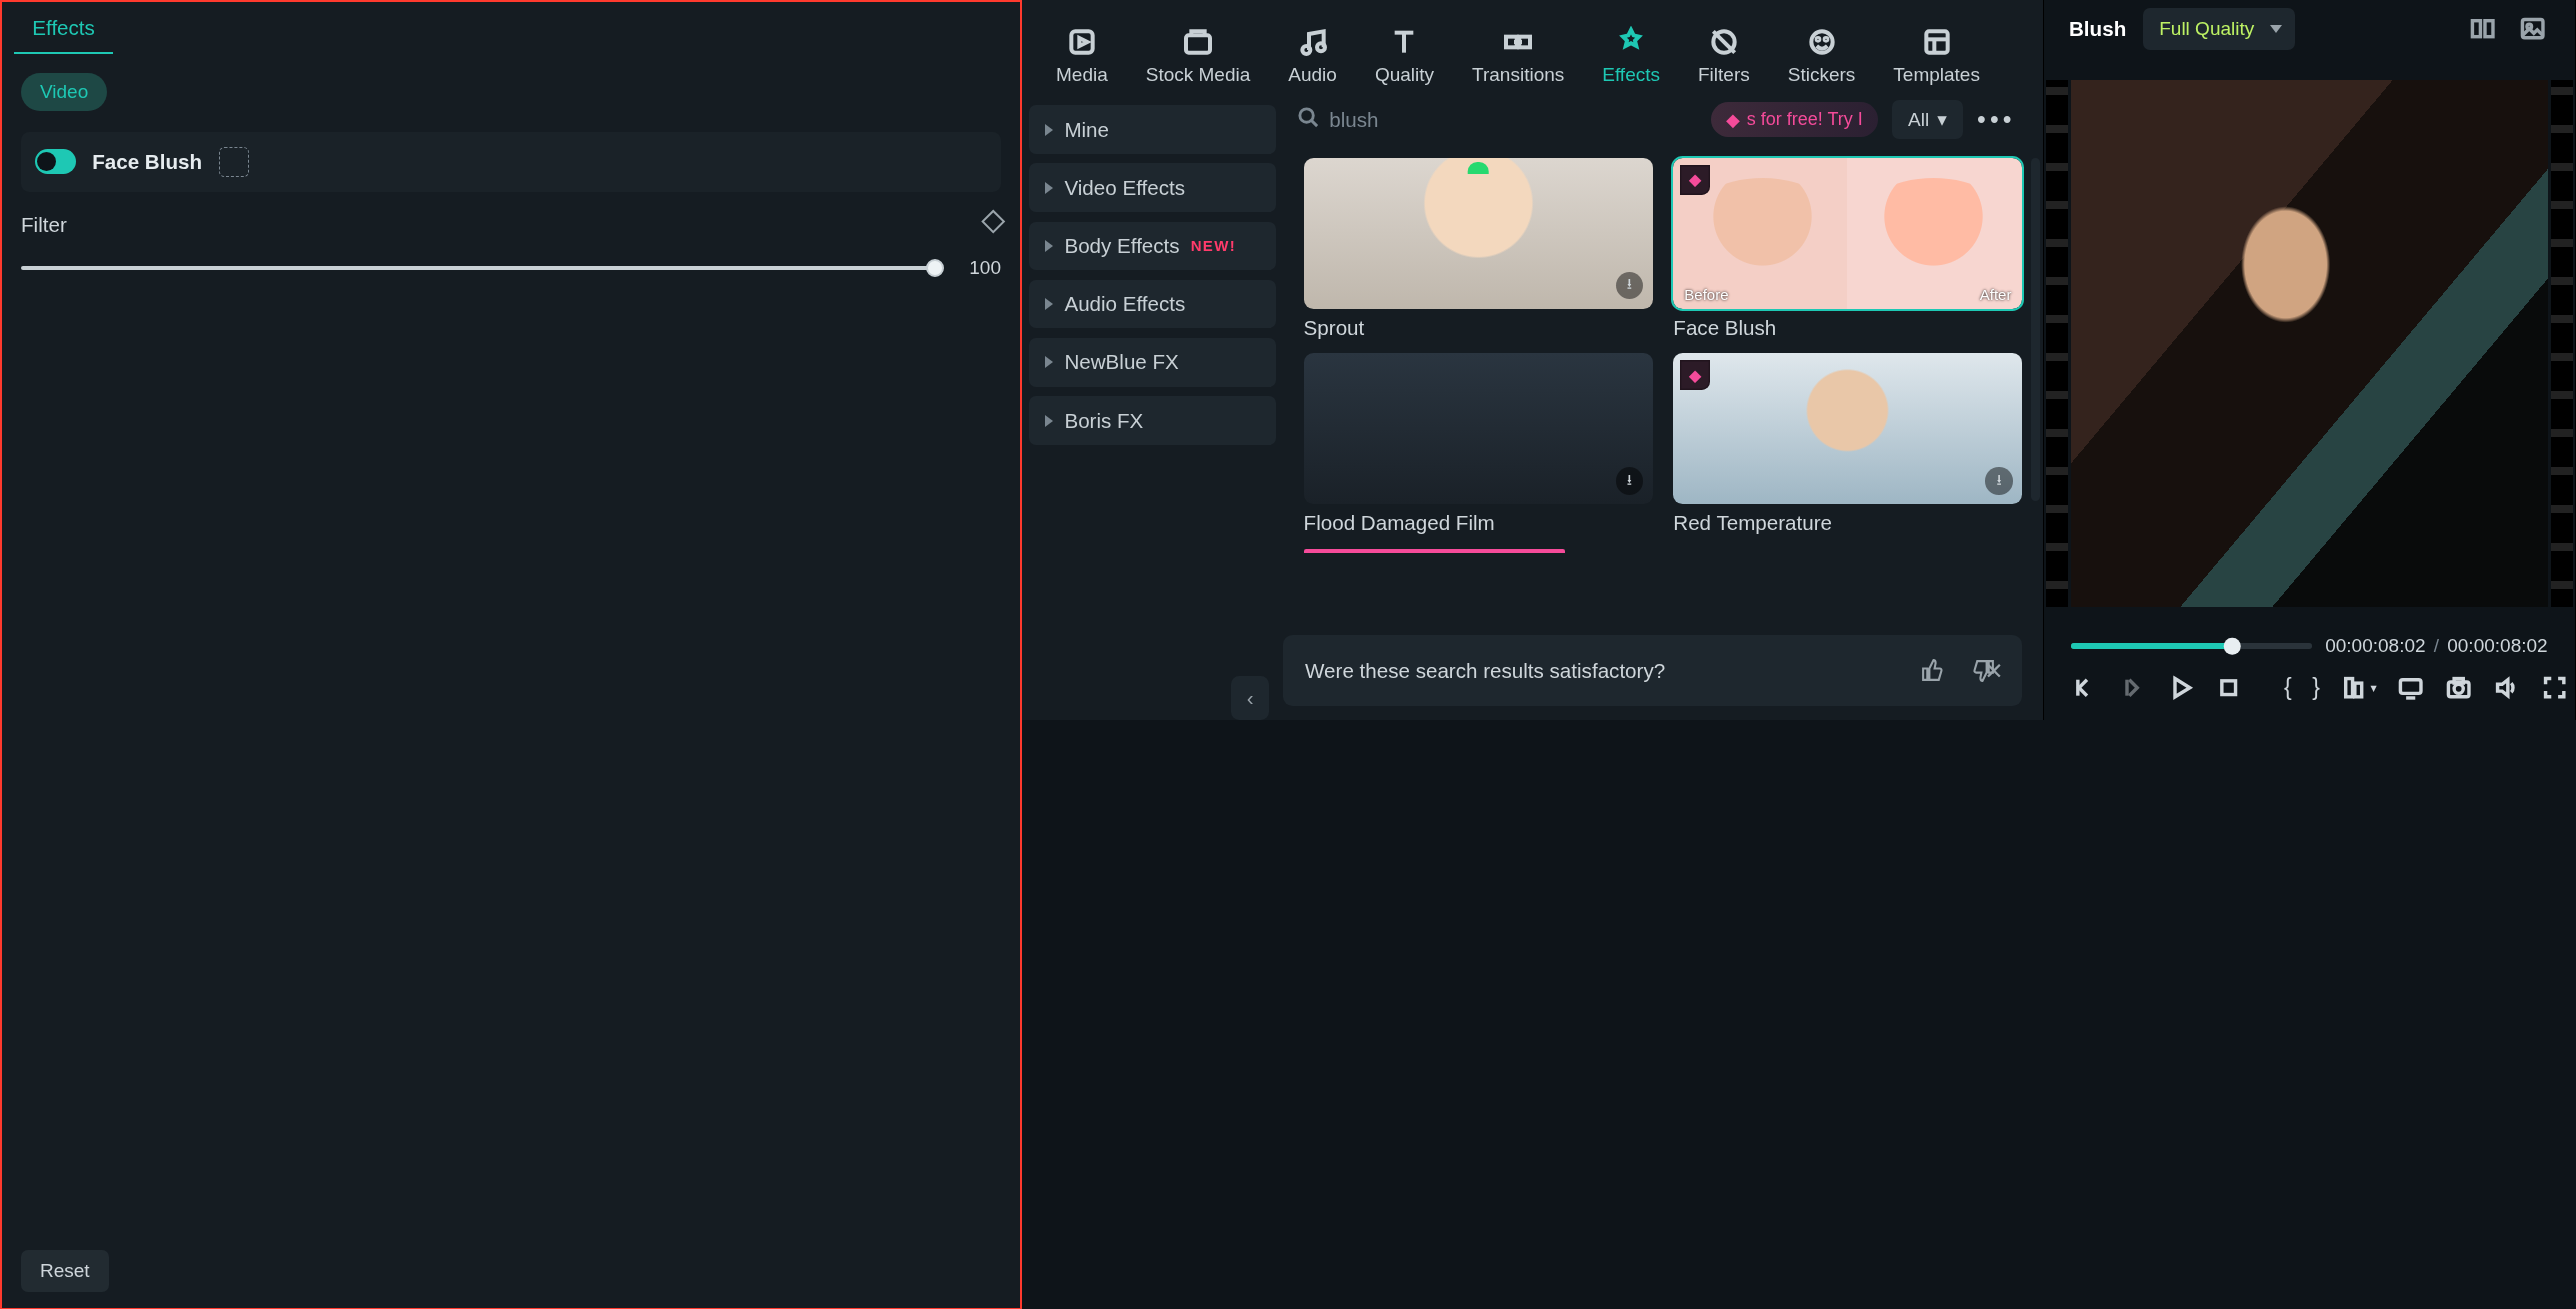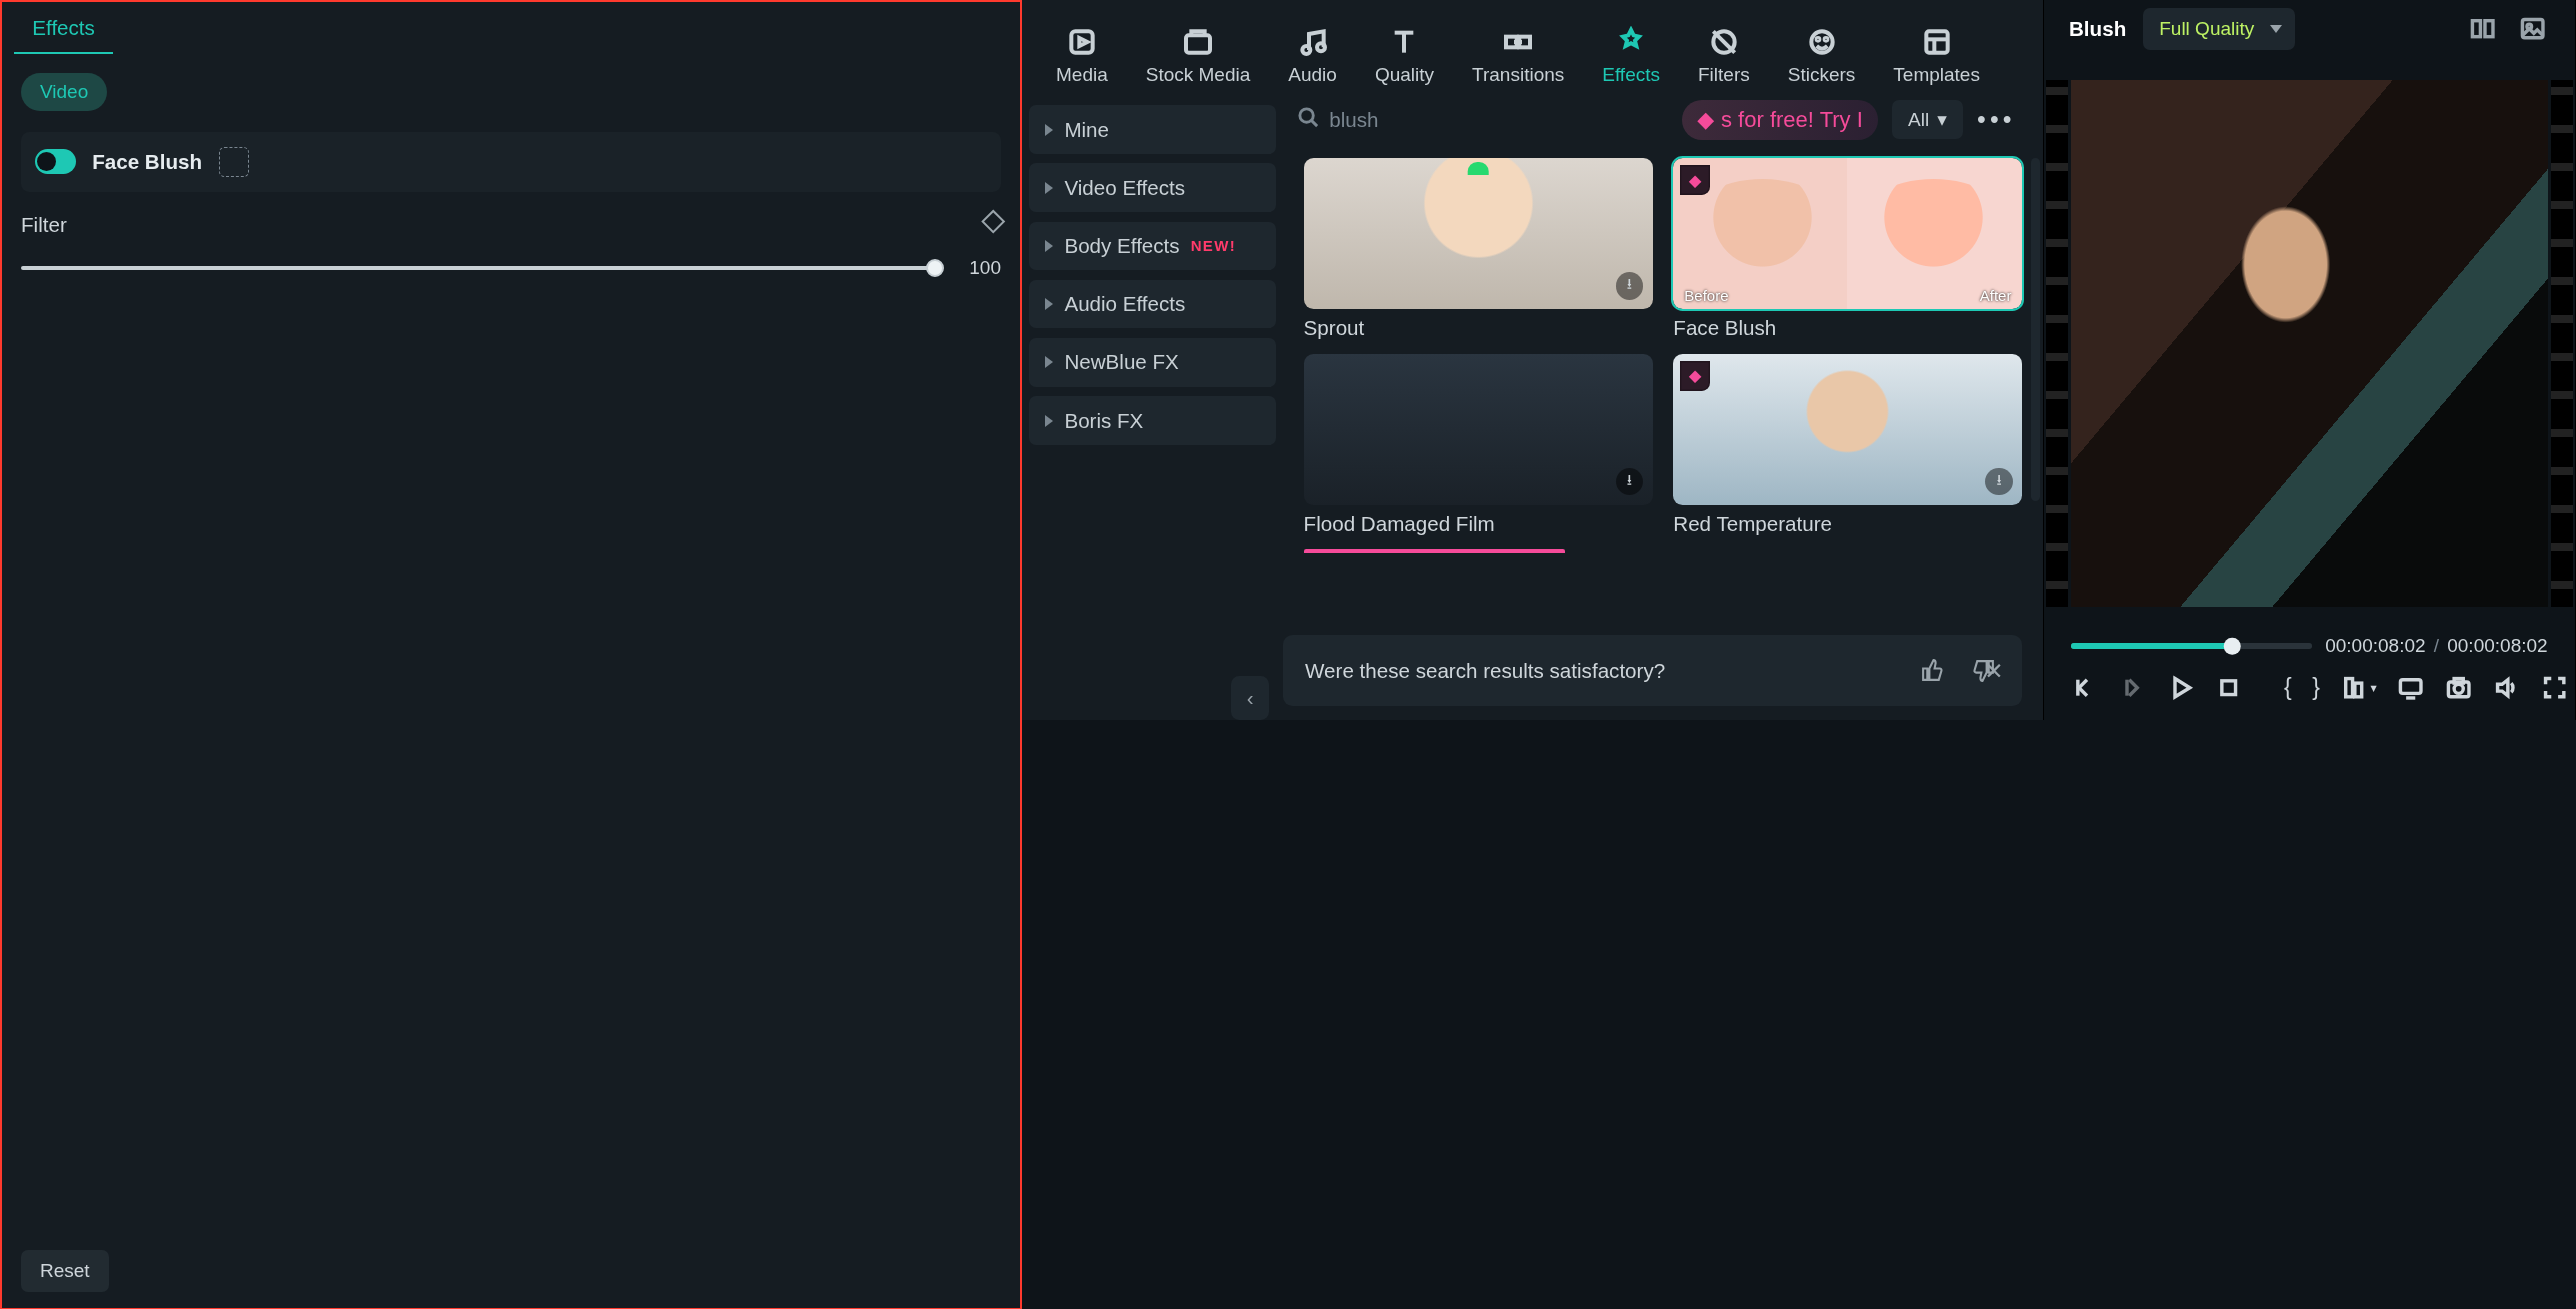--- a/index.html
+++ b/index.html
@@ -48,7 +48,7 @@
   .eff-search-row { display: flex; align-items: center; gap: 13.7px; padding: 6.9px 27.4px 8.2px 13.7px; }
   .search-box { flex: 1; display: flex; align-items: center; gap: 9.6px; background: transparent; color: var(--fg-dim); font-size: 20.6px; }
   .search-box .sicon svg { stroke: #7a8690; fill: none; stroke-width: 3; }
-  .promo-pill { background: linear-gradient(90deg, #3d2a3a, #2b2032); border-radius: 20.6px; padding: 6.9px 15px; color: var(--pink); font-size: 22px; display: flex; align-items: center; gap: 6.9px; }
+  .promo-pill { background: linear-gradient(90deg, #3d2a3a, #2b2032); border-radius: 20.6px; padding: 6.9px 15px; color: var(--pink); font-size: 18px; display: flex; align-items: center; gap: 6.9px; }
   .promo-pill::before { content: "◆"; color: var(--pink); }
   .all-drop { background: var(--bg-panel3); border-radius: 6.9px; padding: 8.2px 16.5px; font-size: 19px; display: flex; align-items: center; gap: 8.2px; }
   .more-dots { font-size: 25px; letter-spacing: 4.1px; color: var(--fg); cursor: pointer; }

